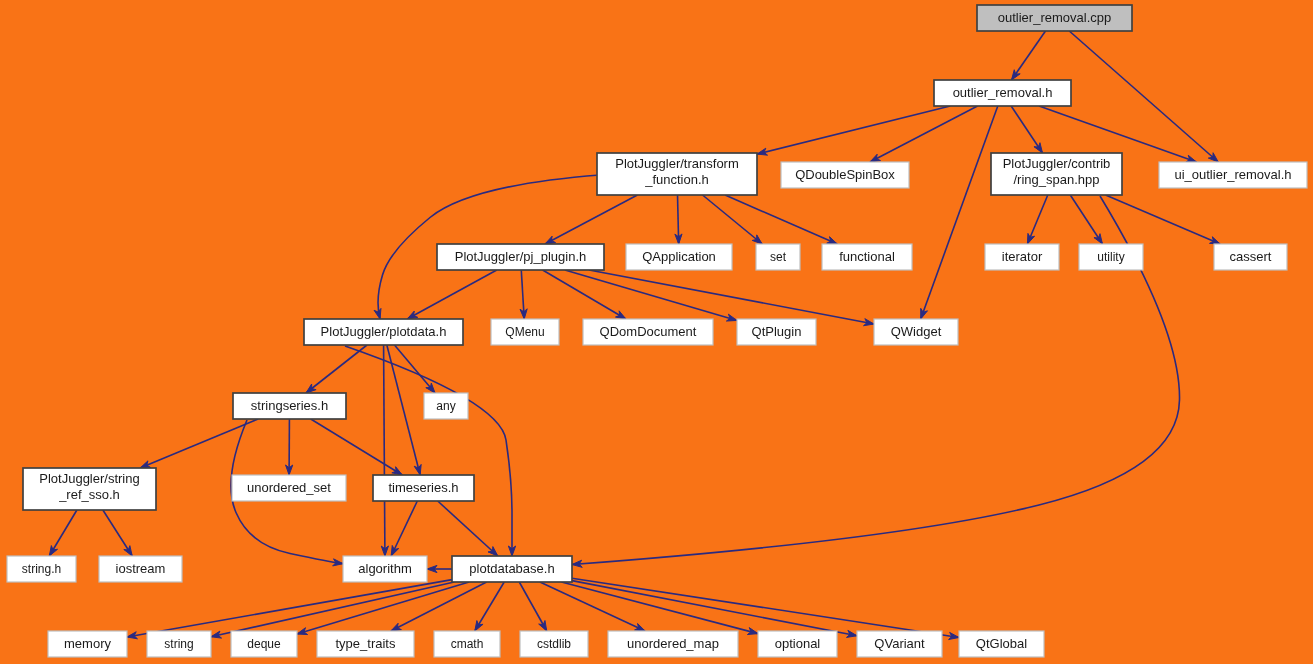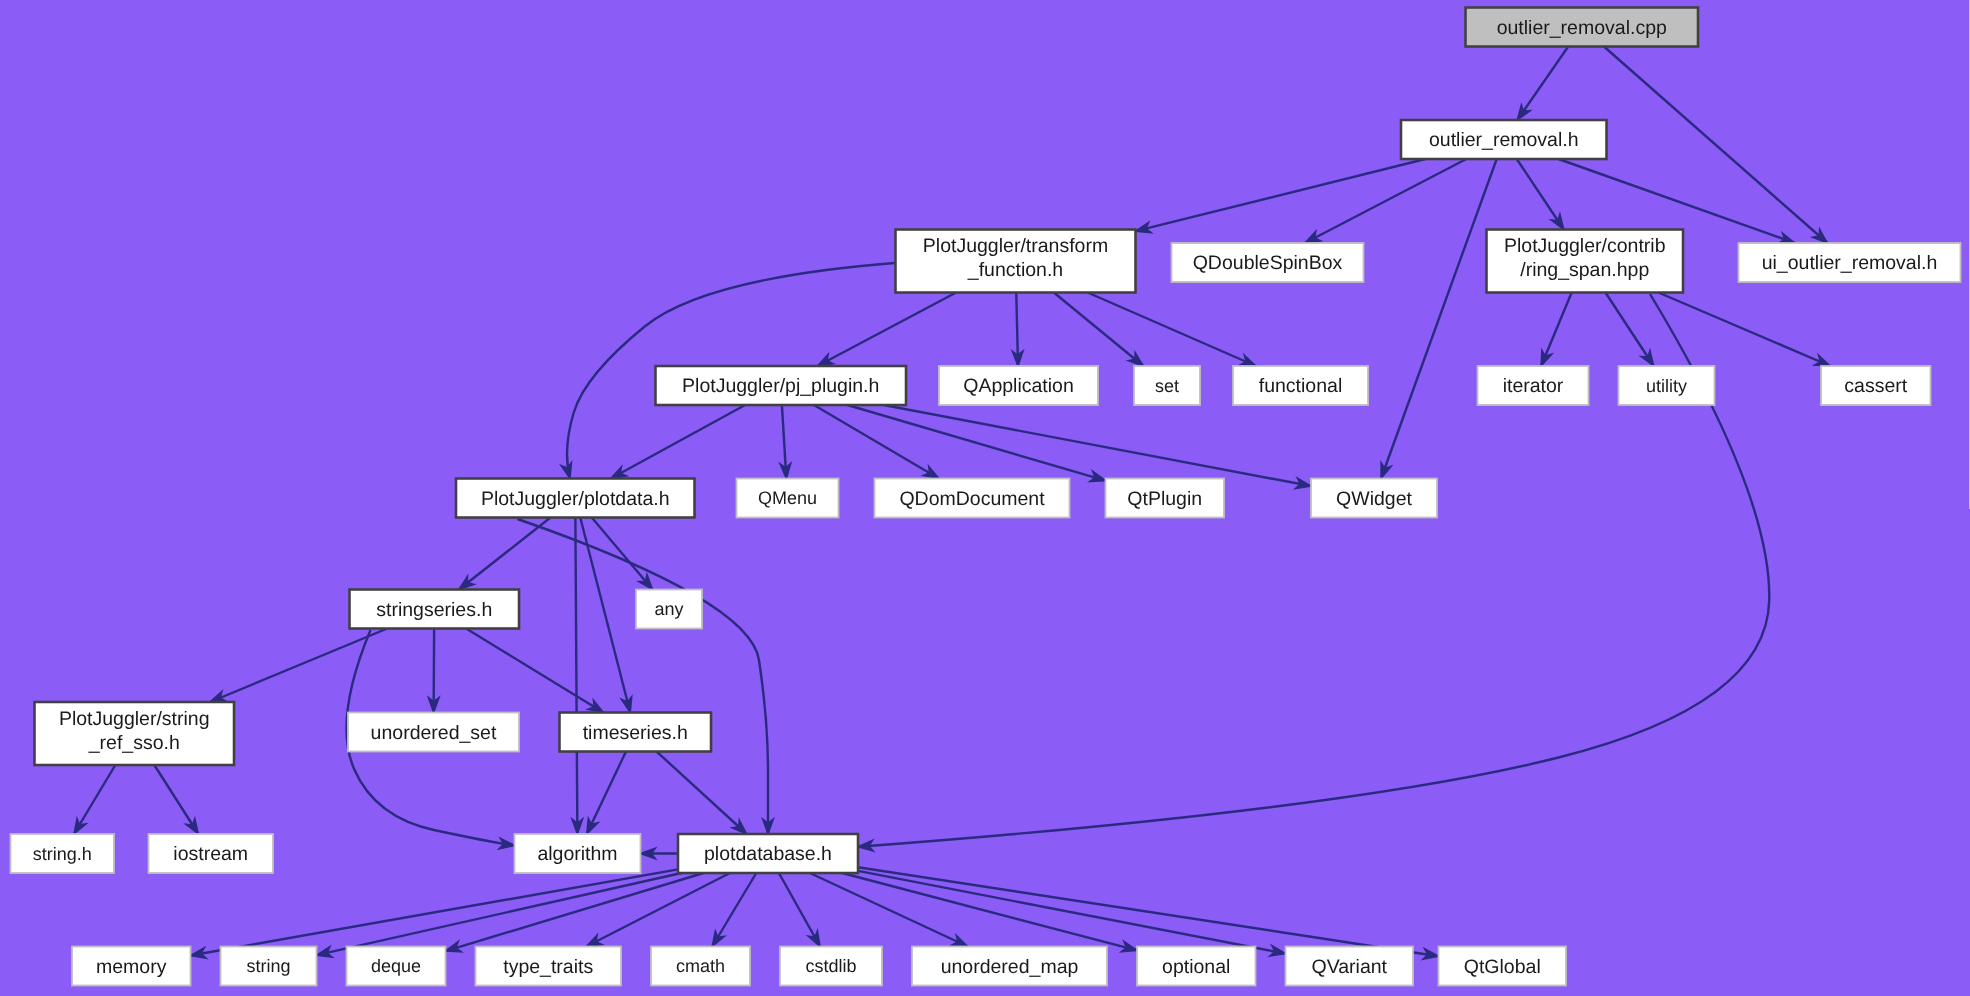--- a/index.html
+++ b/index.html
@@ -18,7 +18,7 @@
     position: relative;
     width: 1313px;
     height: 664px;
-    background: #8b5cf6;
+    background: #f97316;
   }
   svg#depgraph {
     display: block;

